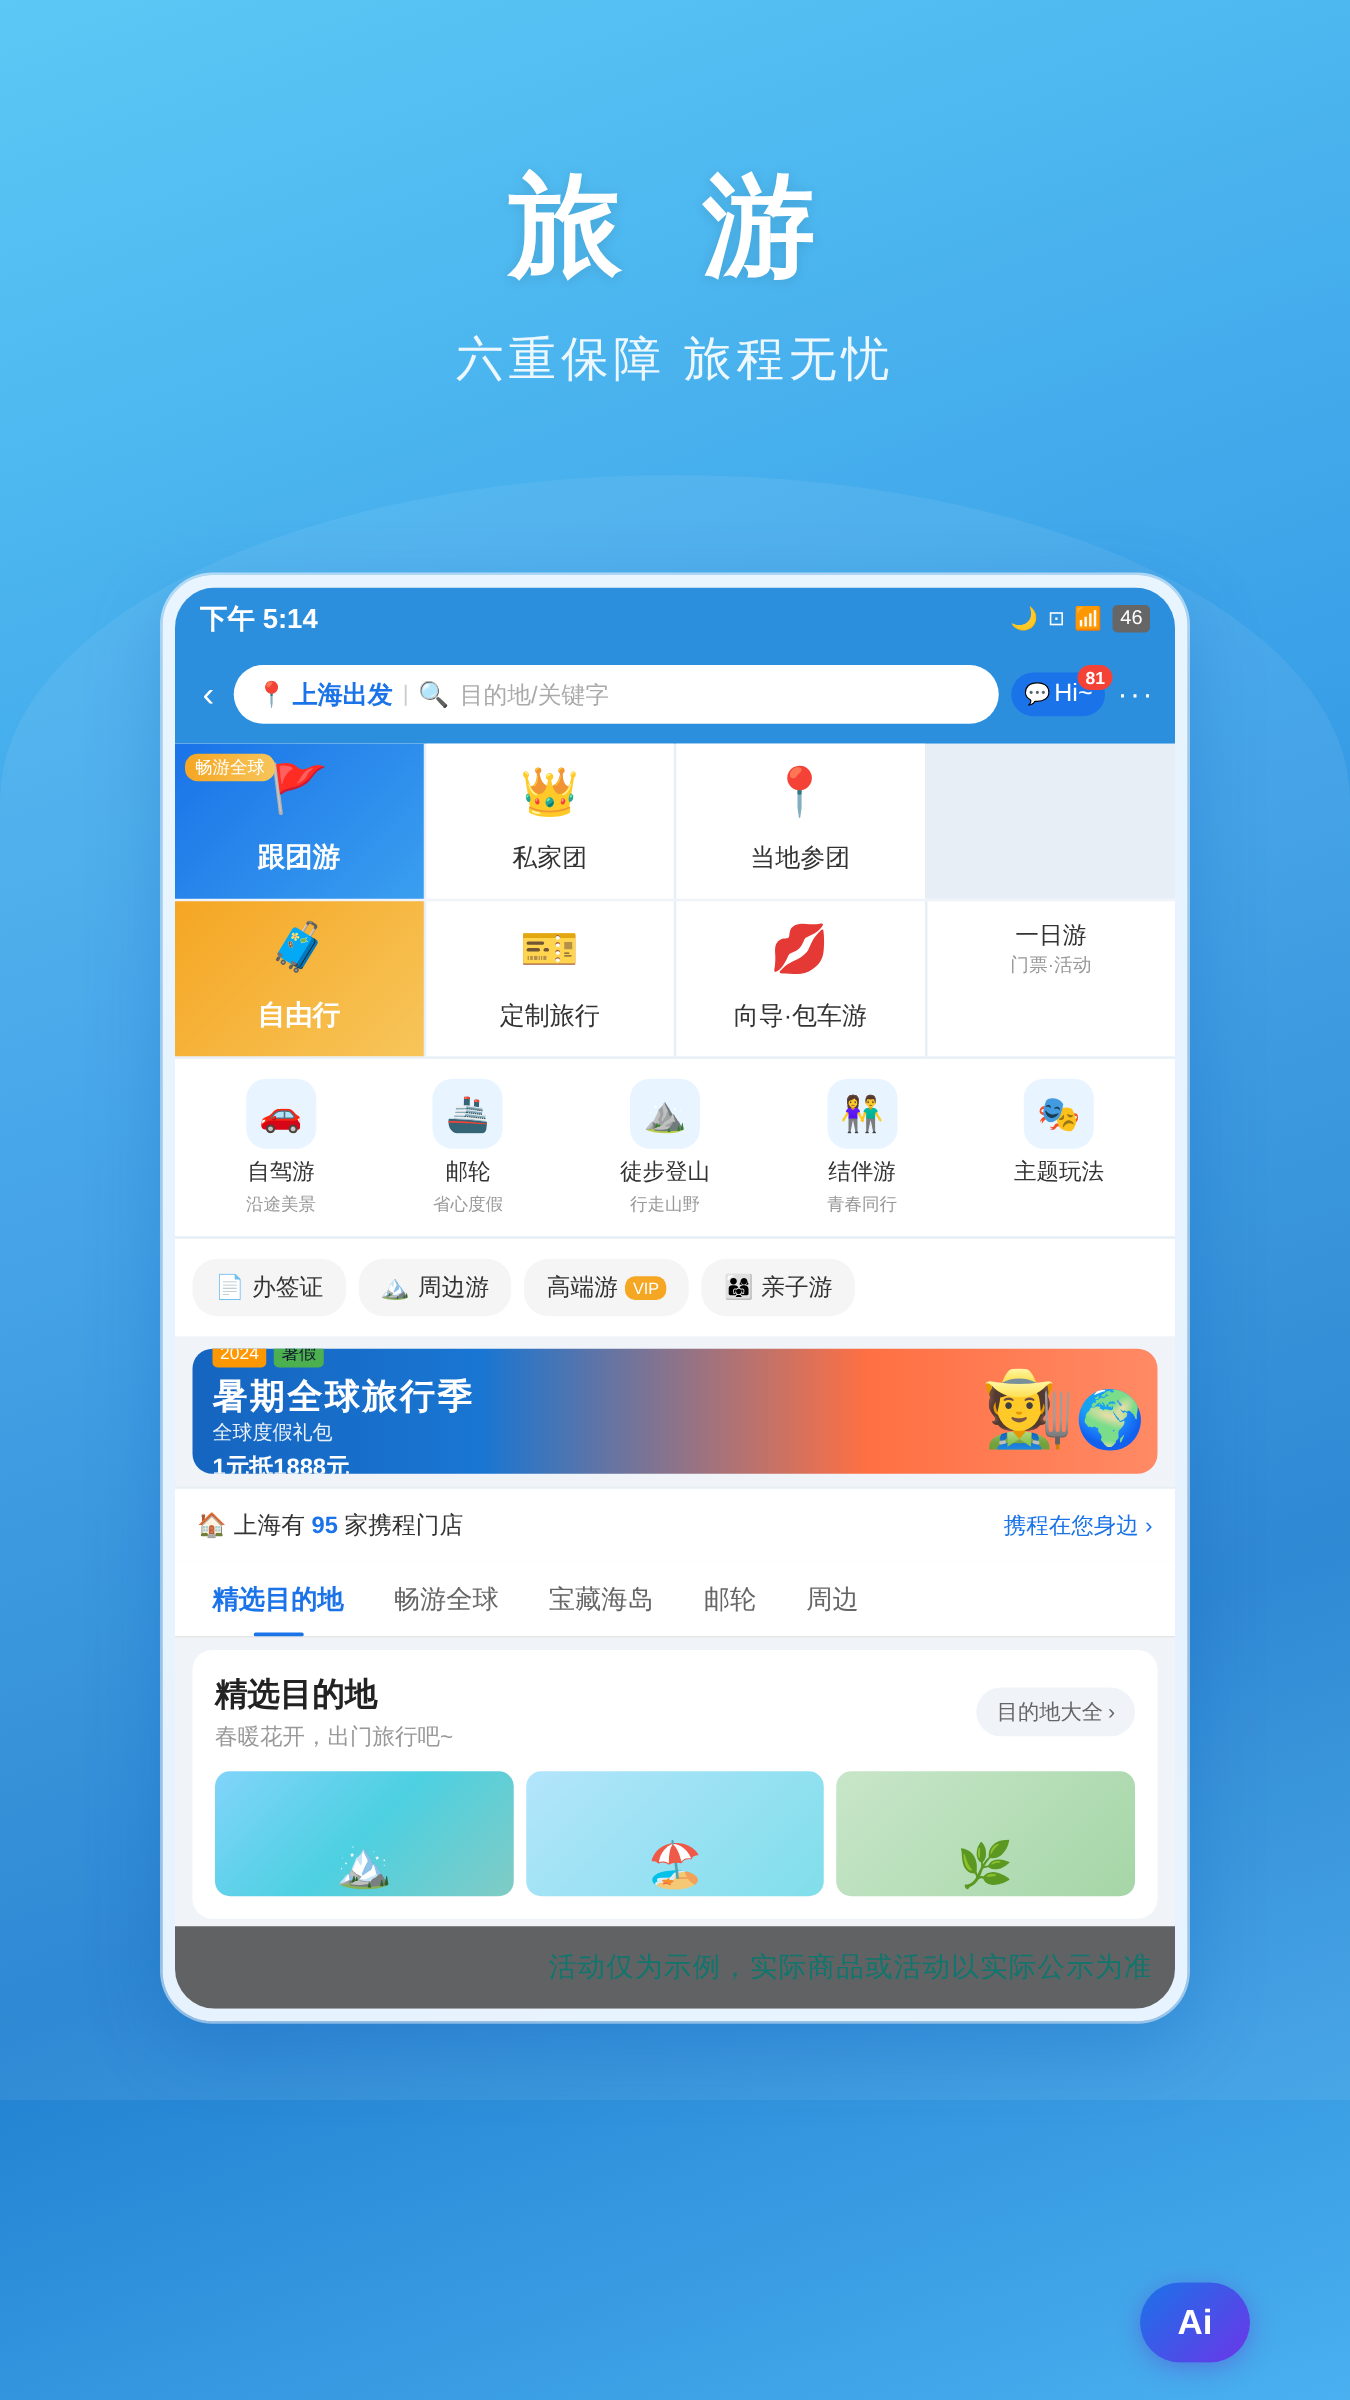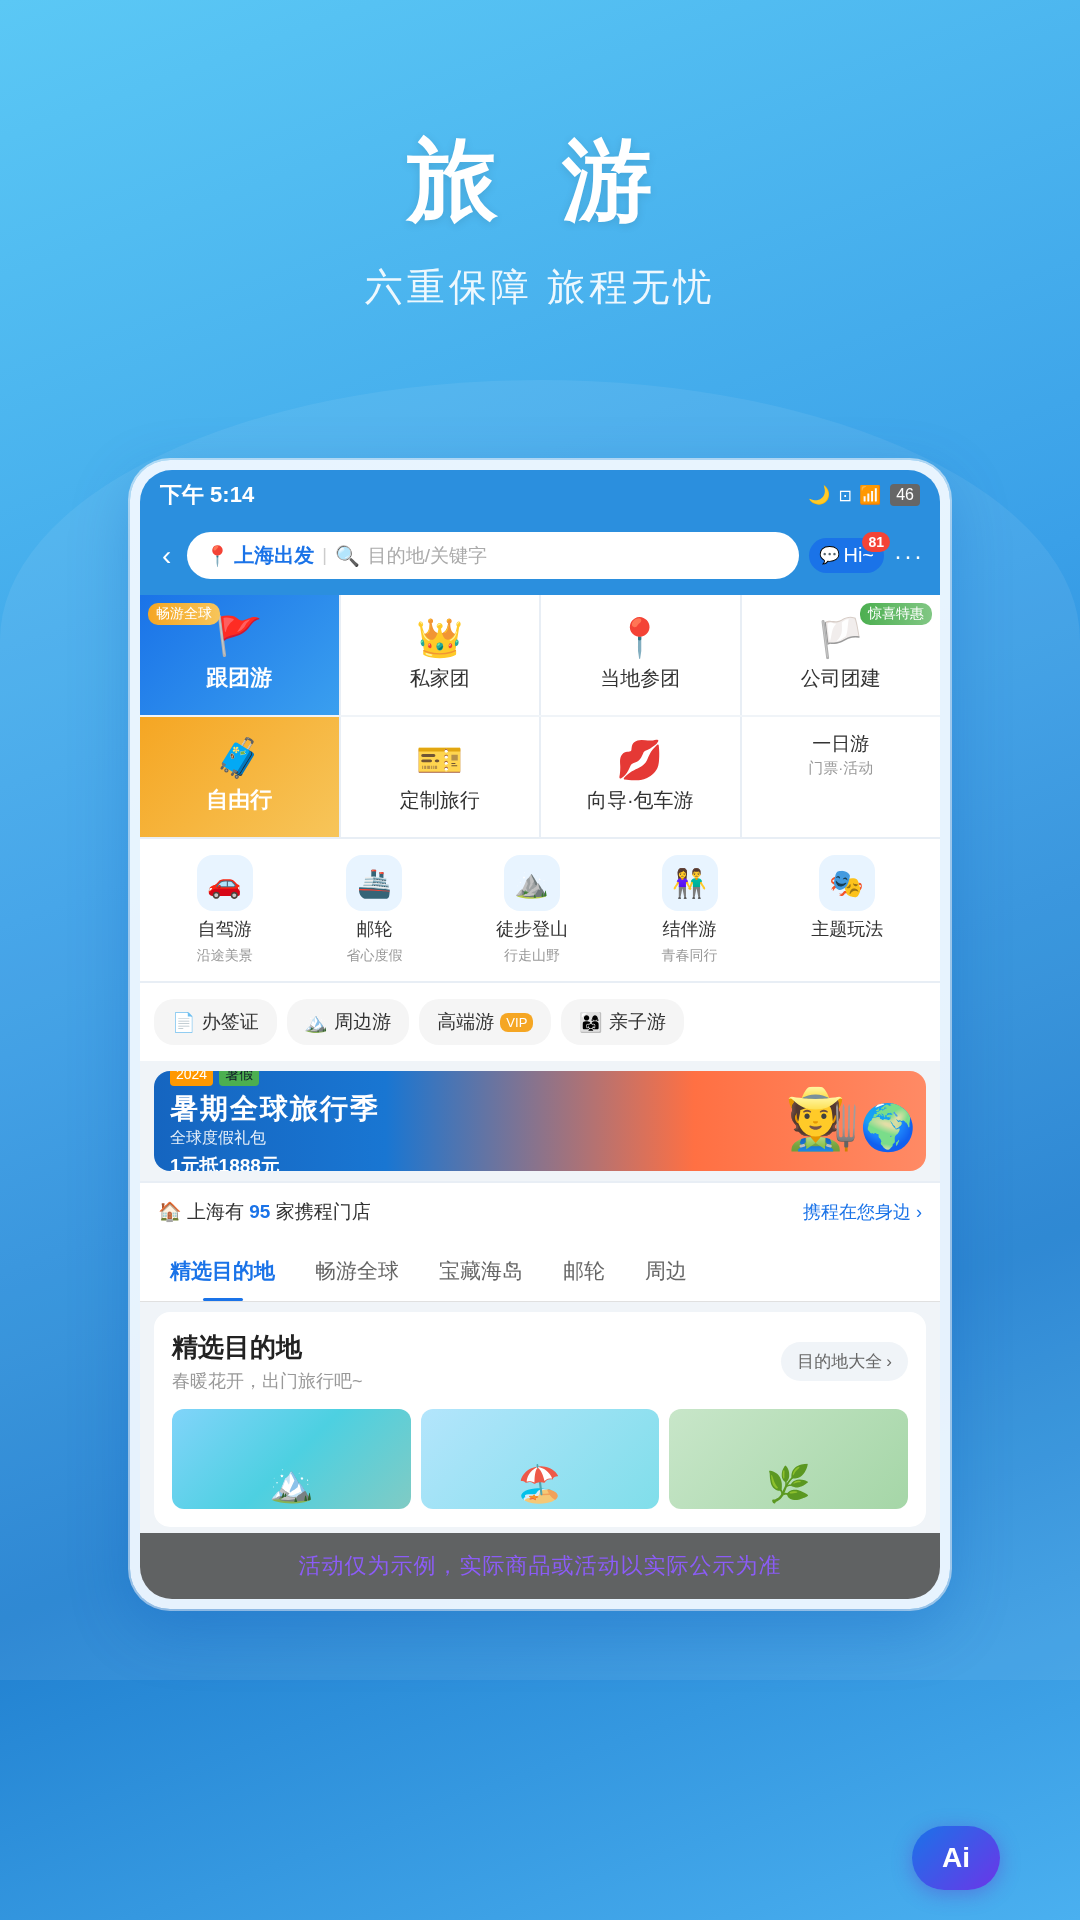--- a/index.html
+++ b/index.html
@@ -459,11 +459,6 @@
         <span class="grid-cell-label">当地参团</span>
       </div>
 
-      <div class="grid-cell">
-        <span class="grid-tag-green">惊喜特惠</span>
-        <span class="icon-emoji">🏳️</span>
-        <span class="grid-cell-label">公司团建</span>
-      </div>
     </div>
 
     <div class="main-grid" style="margin-top:2px;">

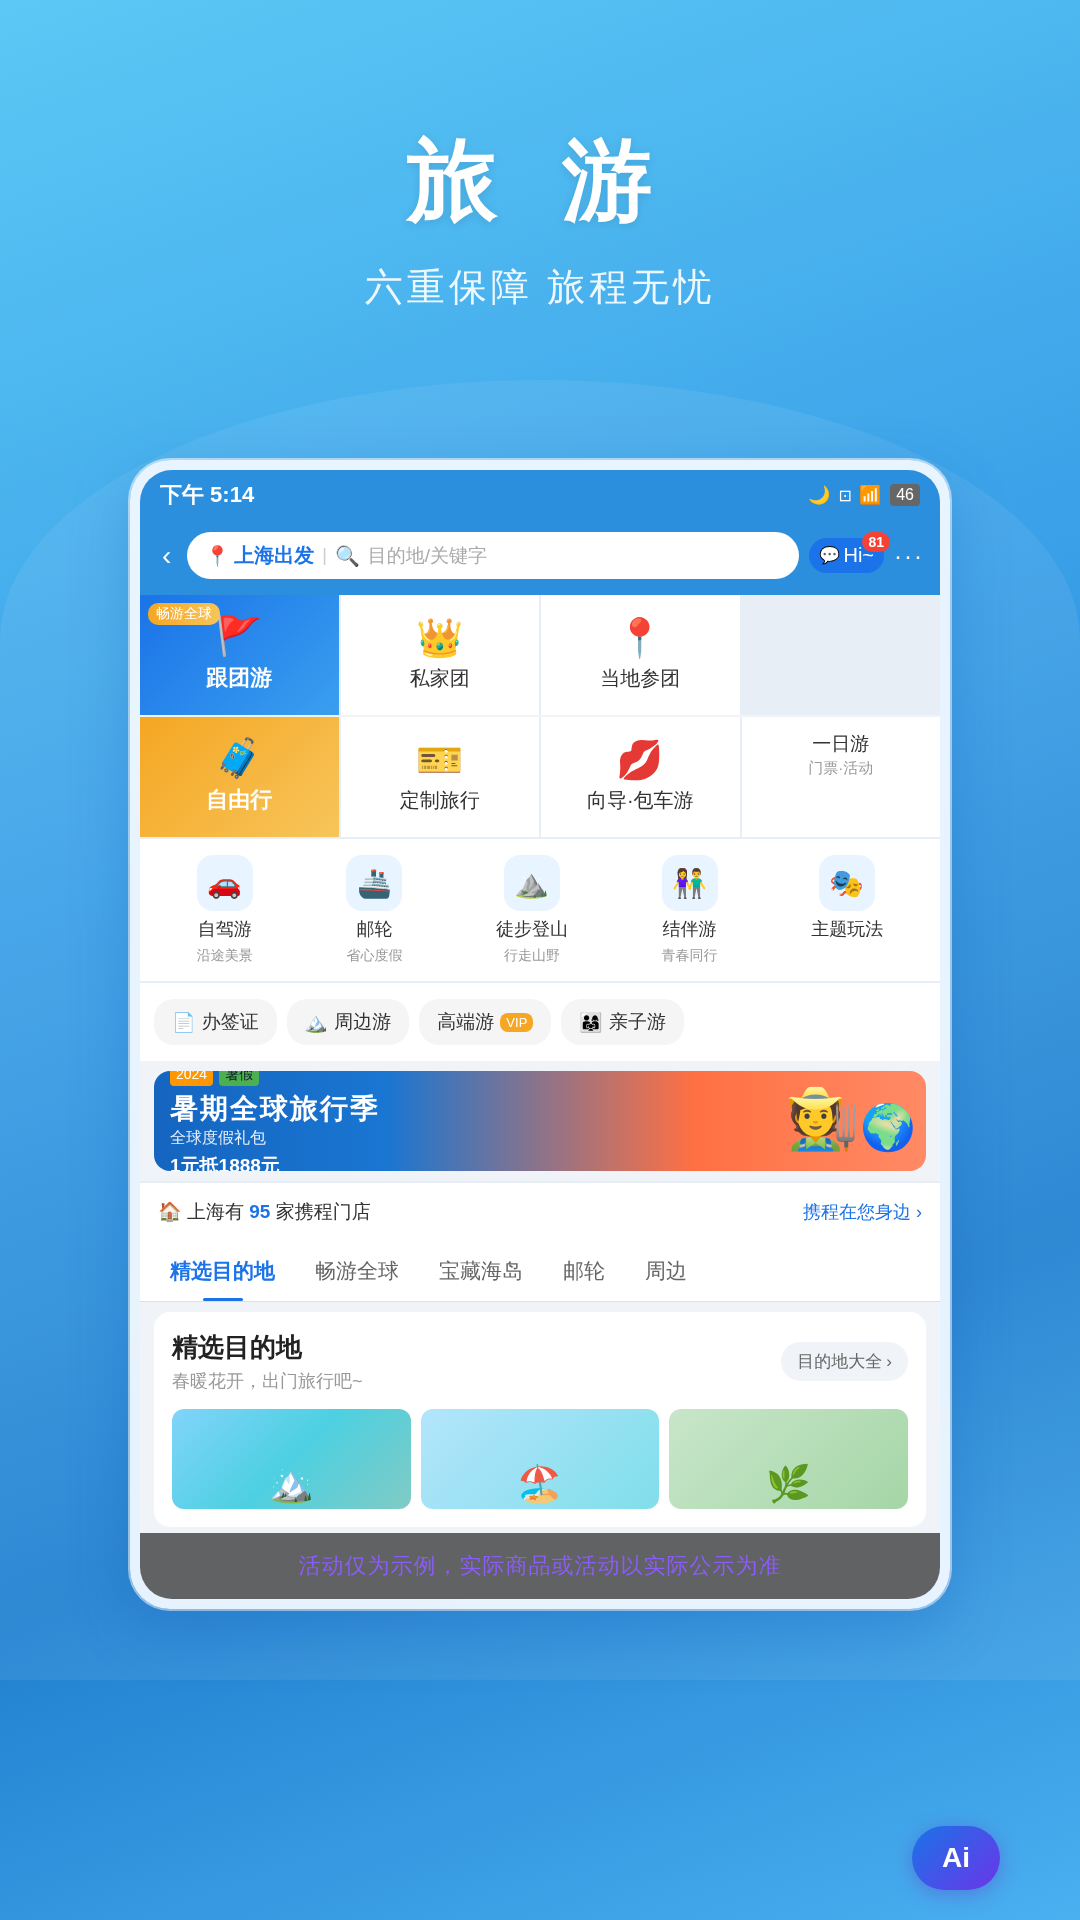--- a/index.html
+++ b/index.html
@@ -181,7 +181,7 @@
     .grid-cell-label {
       font-size: 20px;
       color: #333;
-      margin-top: 8px;
+      margin-top: 20px;
       font-weight: 500;
       text-align: center;
     }

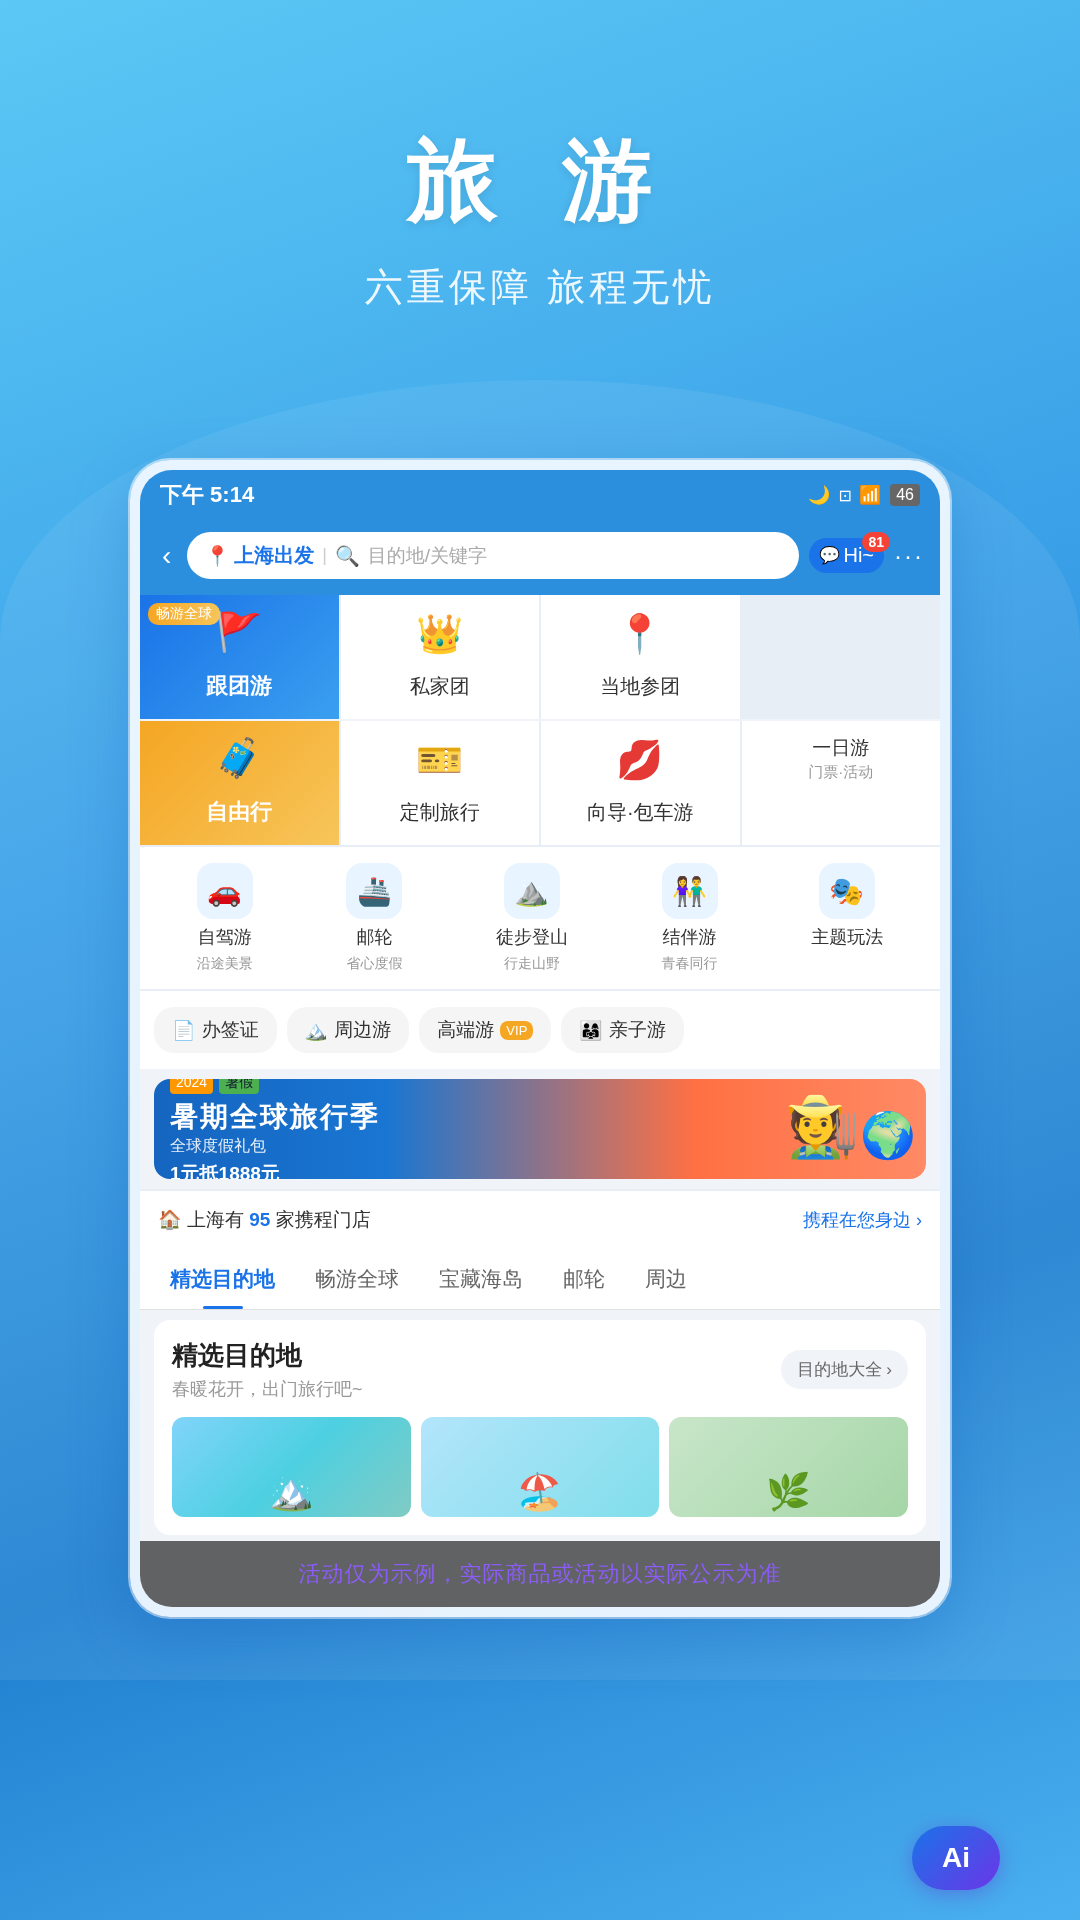--- a/index.html
+++ b/index.html
@@ -377,8 +377,8 @@
     
     .footer-disclaimer {
       background: rgba(0,0,0,0.6);
-      color: #8b5cf6;
-      text-align: center;
+      color: #0f766e;
+      text-align: right;
       padding: 18px;
       font-size: 22px;
       letter-spacing: 1px;

